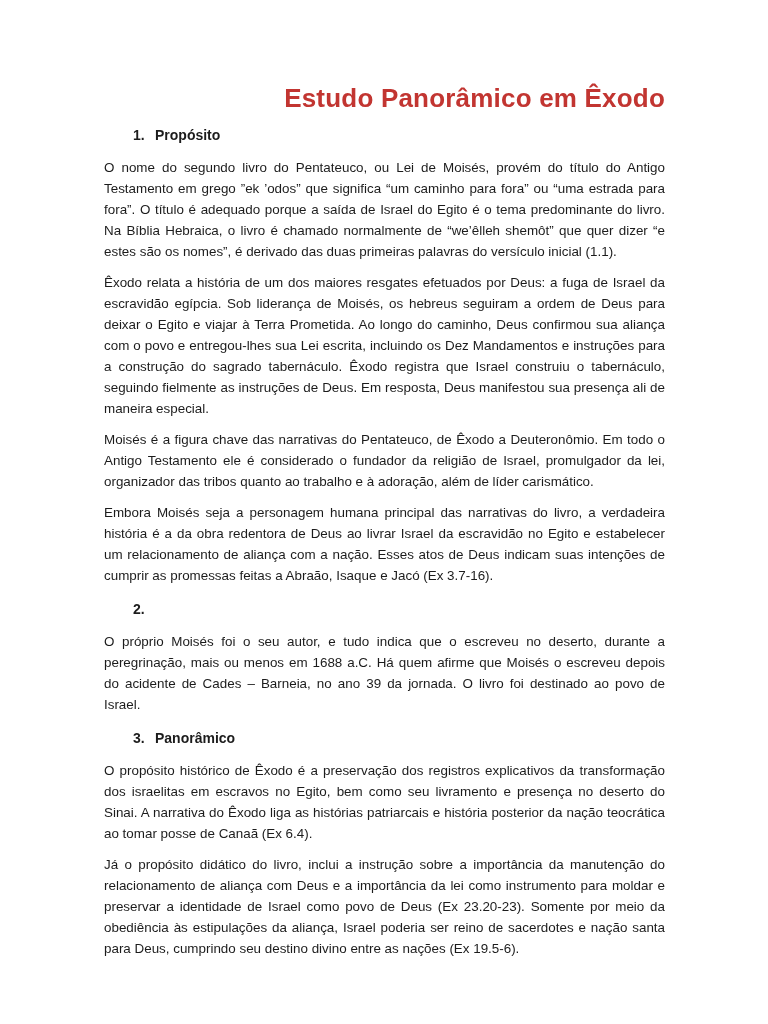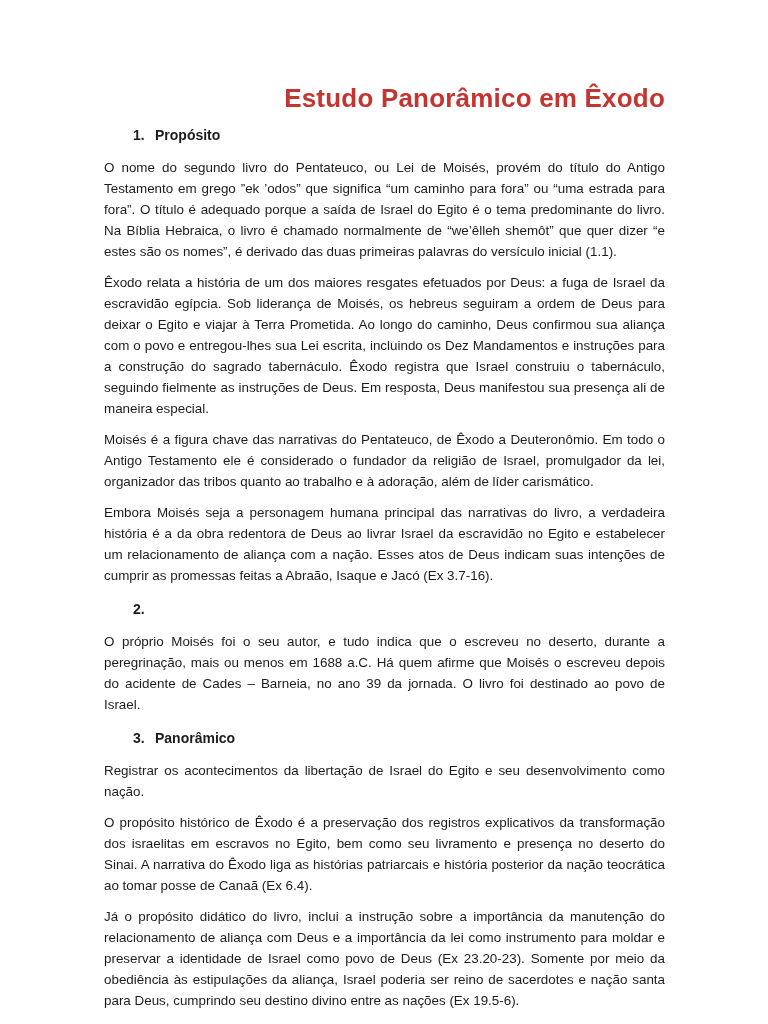--- a/index.html
+++ b/index.html
@@ -71,7 +71,6 @@
           <span class="hnum">3.</span>
           <span>Panorâmico</span>
         </div>
-        <p class="para">Registrar os acontecimentos da libertação de Israel do Egito e seu desenvolvimento como nação.</p>
         <p class="para">O propósito histórico de Êxodo é a preservação dos registros explicativos da transformação dos israelitas em escravos no Egito, bem como seu livramento e presença no deserto do Sinai. A narrativa do Êxodo liga as histórias patriarcais e história posterior da nação teocrática ao tomar posse de Canaã (Ex 6.4).</p>
         <p class="para">Já o propósito didático do livro, inclui a instrução sobre a importância da manutenção do relacionamento de aliança com Deus e a importância da lei como instrumento para moldar e preservar a identidade de Israel como povo de Deus (Ex 23.20-23). Somente por meio da obediência às estipulações da aliança, Israel poderia ser reino de sacerdotes e nação santa para Deus, cumprindo seu destino divino entre as nações (Ex 19.5-6).</p>
       </div>

